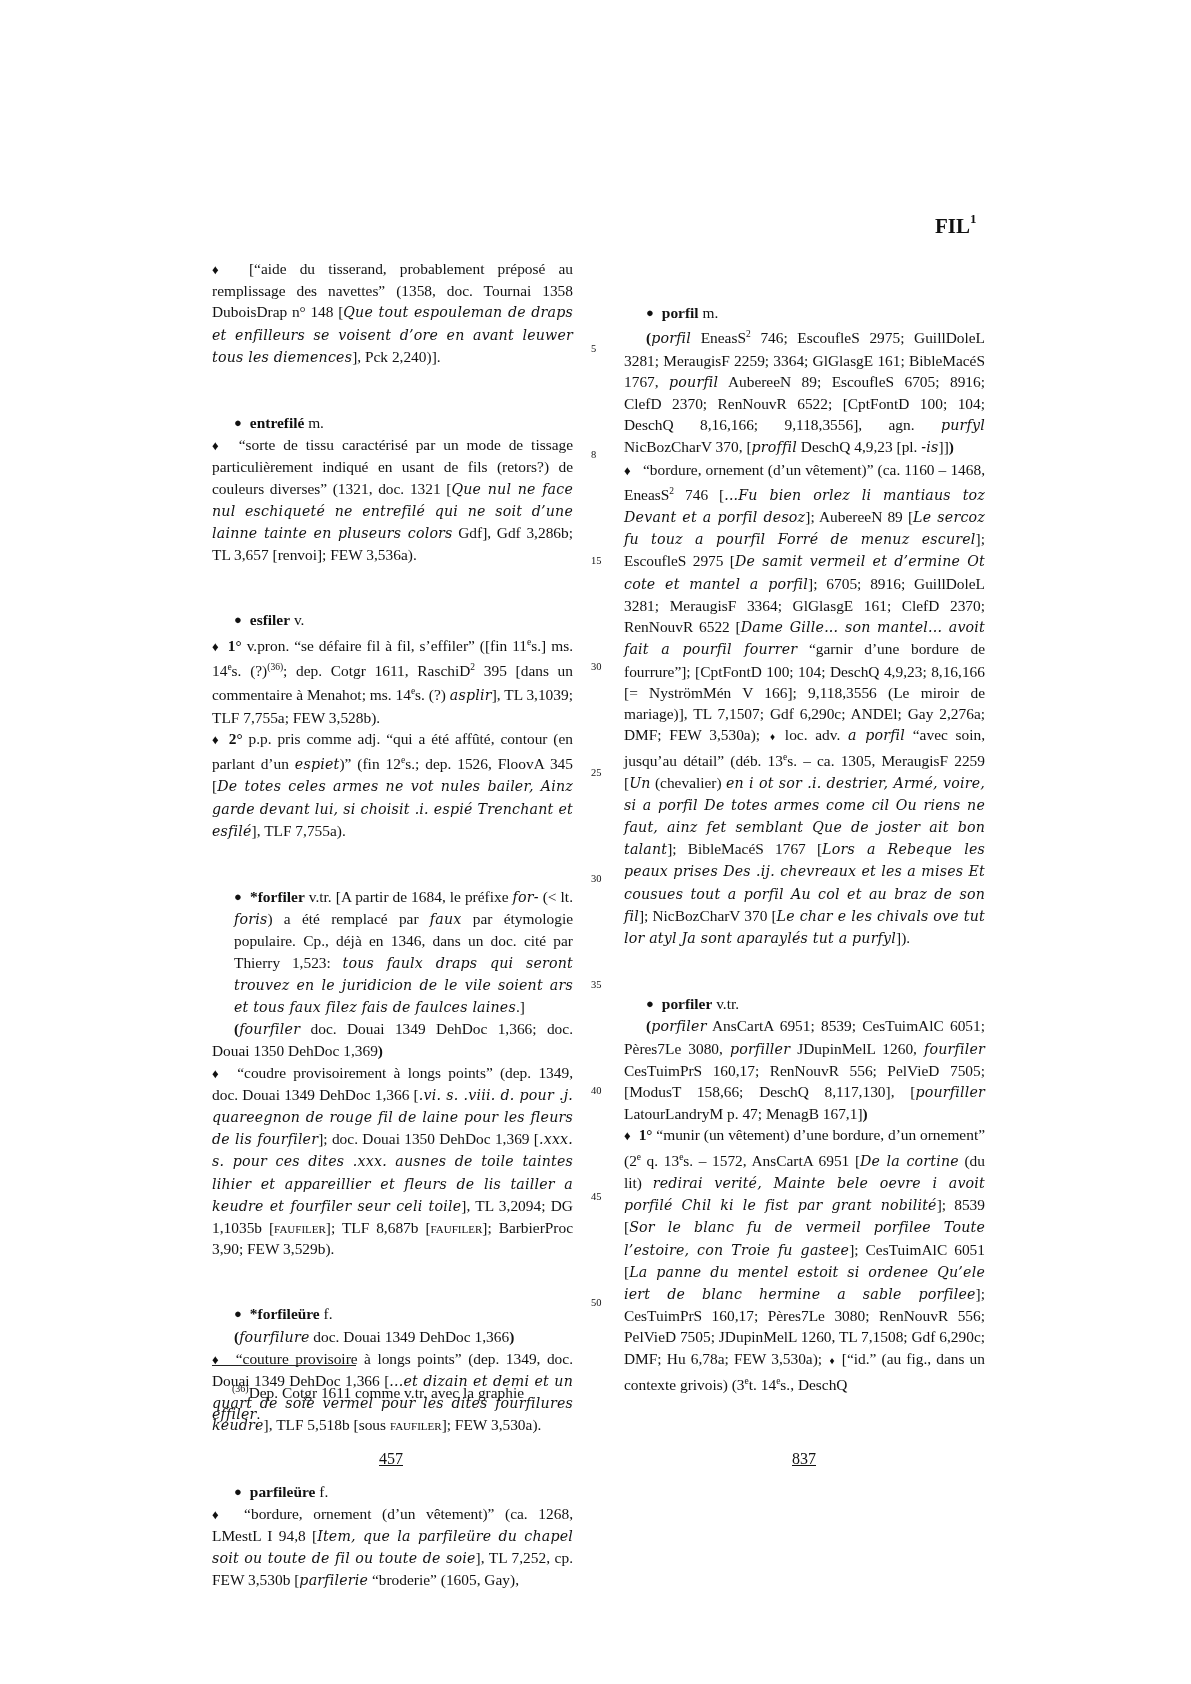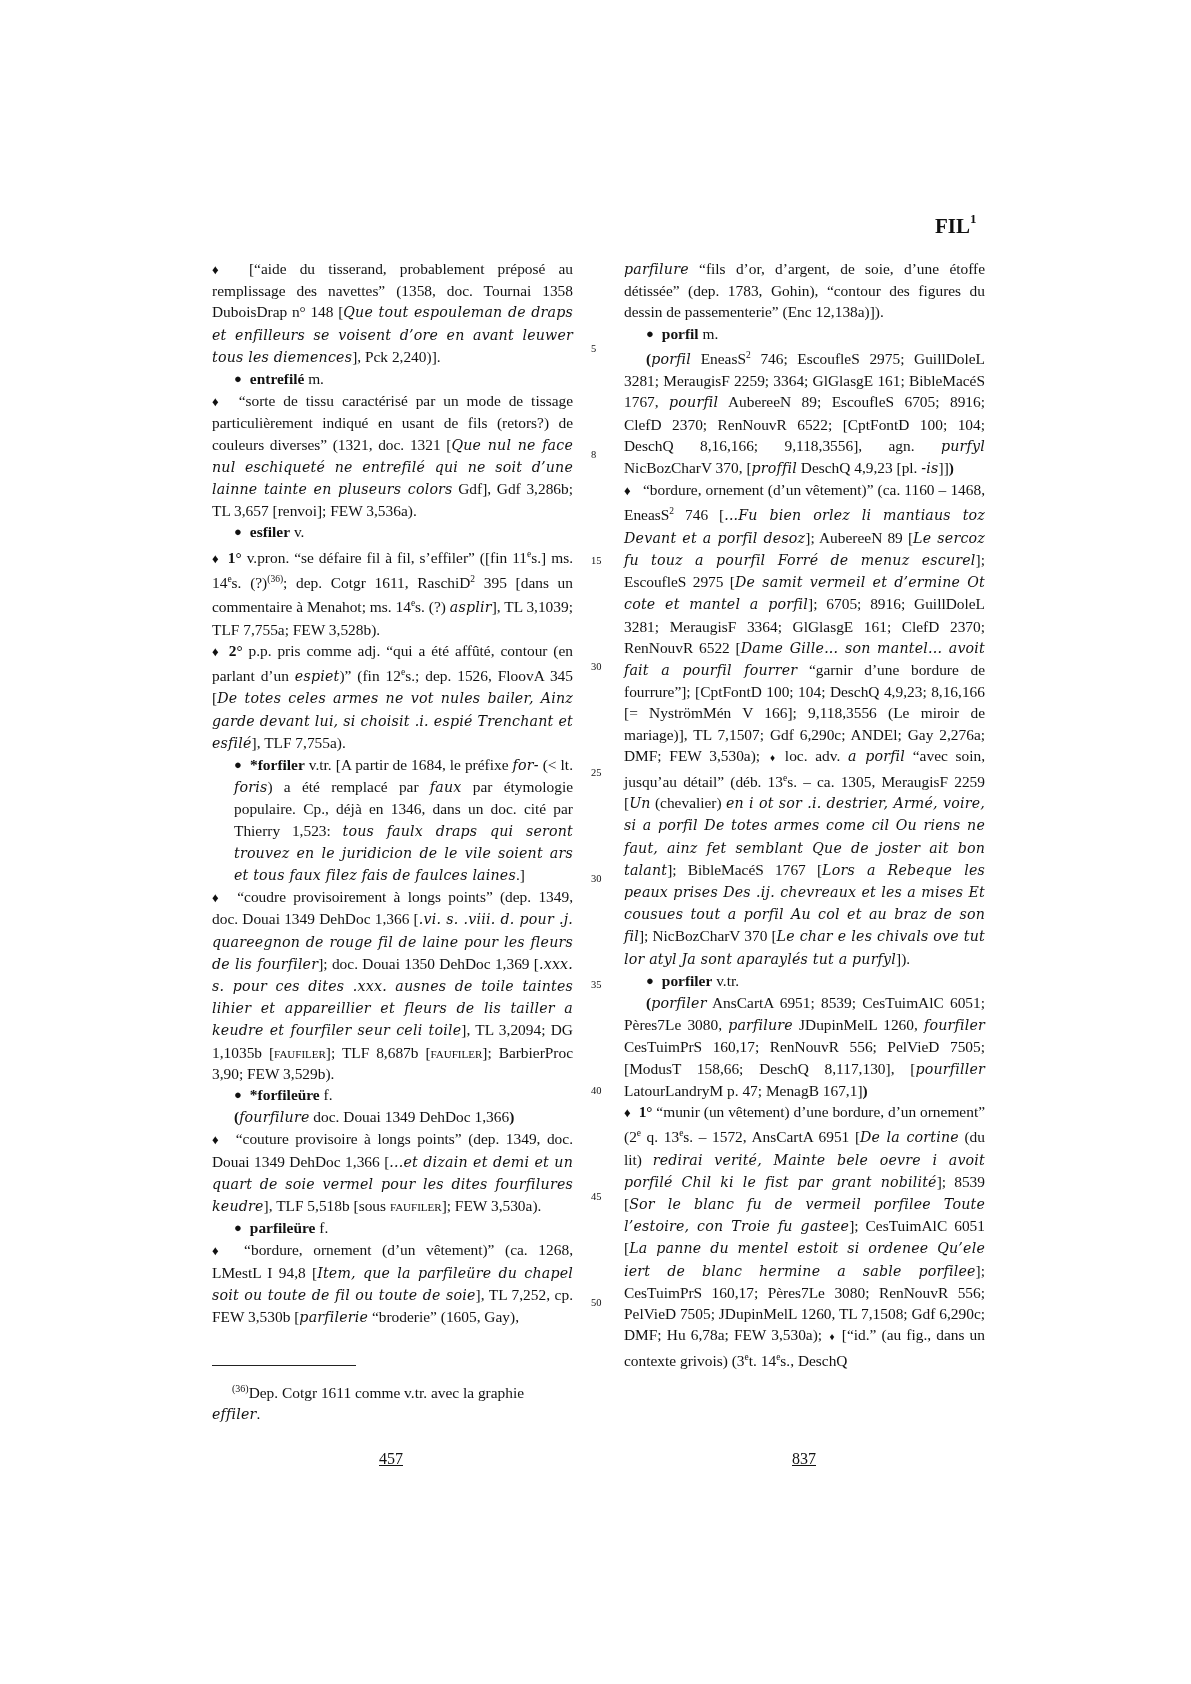--- a/index.html
+++ b/index.html
@@ -75,7 +75,6 @@
 </div>
 
 <div class="col right">
-  <p class="p"><i>parfilure</i><span> “fils d’or, d’argent, de soie, d’une étoffe détissée” (dep. 1783, Gohin), “contour des figures du dessin de passementerie” (Enc 12,138a)]).</span></p>
 
   <p class="p hw"><span class="bul">●</span><b>porfil</b><span> m.</span></p>
 

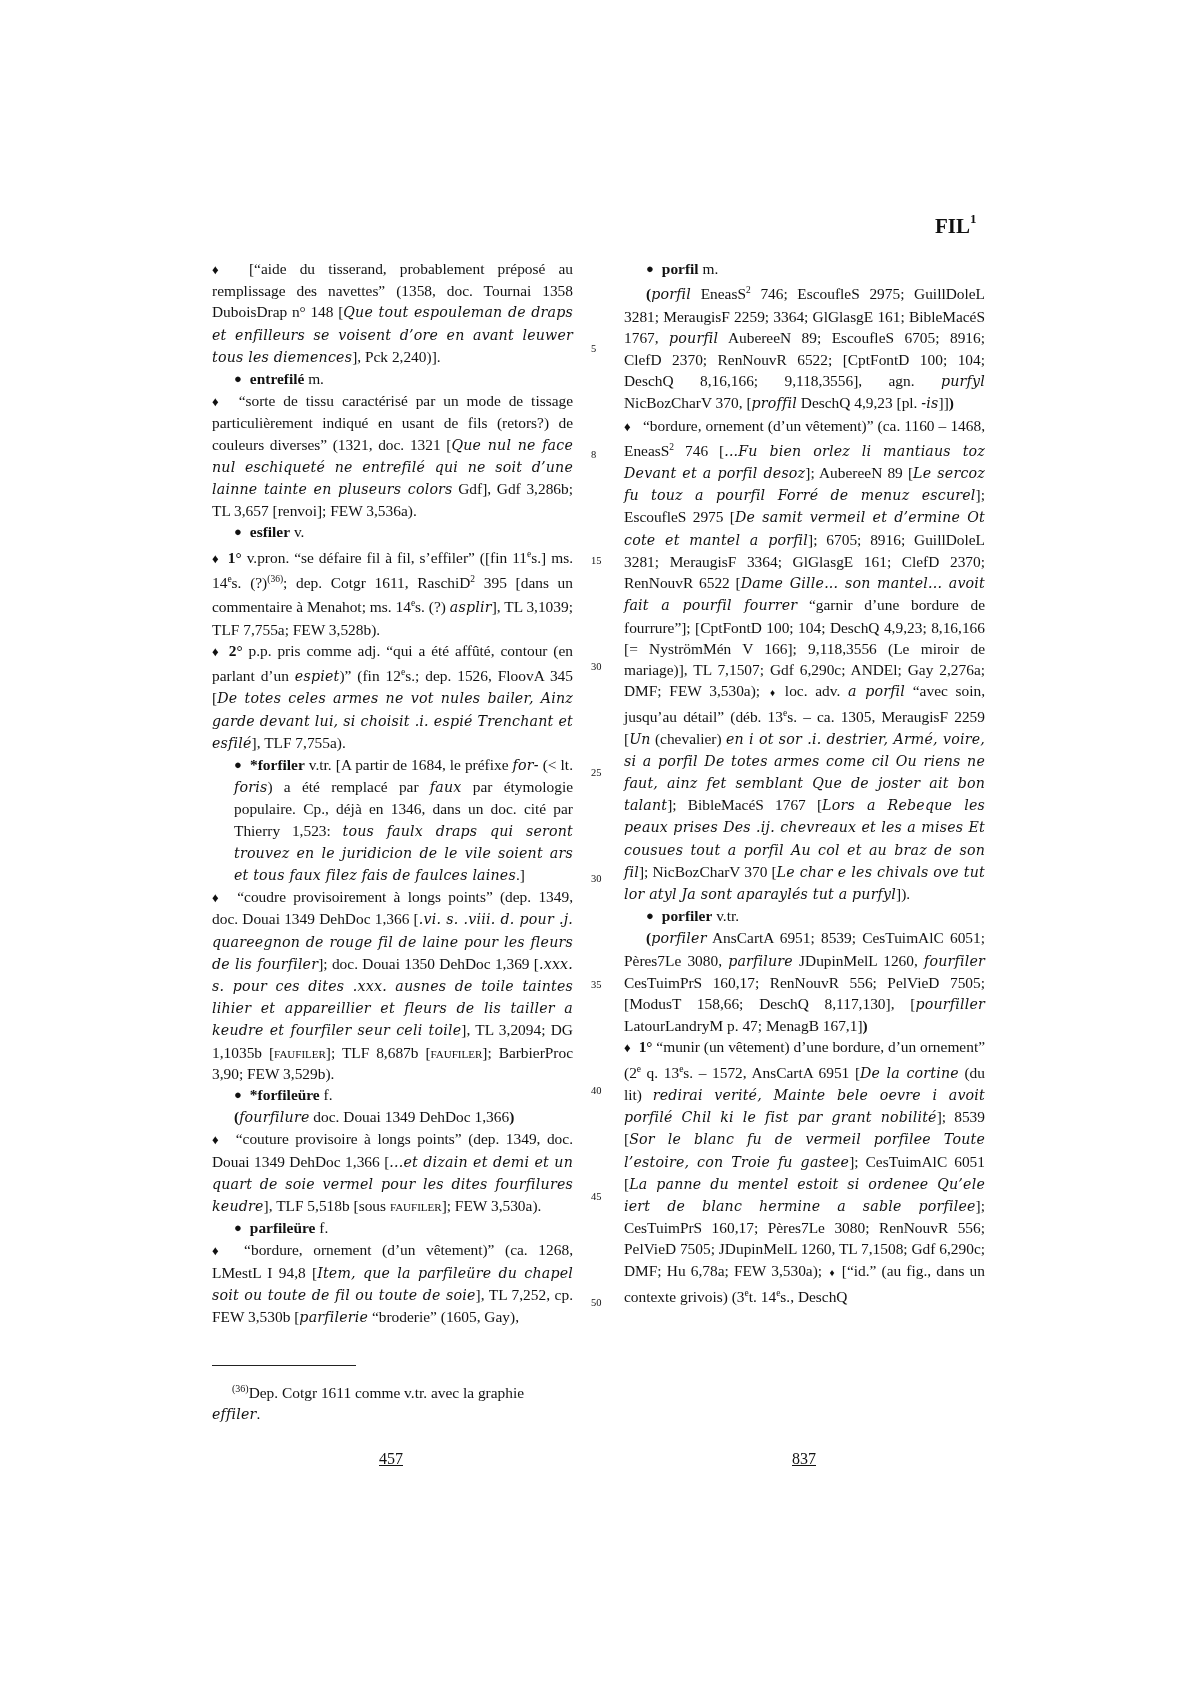--- a/index.html
+++ b/index.html
@@ -12,7 +12,7 @@
   .col.right { left:624px; width:361px; }
   .p { margin:0; }
   .ind { text-indent:22px; }
-  .hw { padding-left:22px; }
+  .hw { padding-left:22px;margin-top:44px; }
   .bul { font-size:13px; margin-right:8px; position:relative; top:-1px; }
   .dia { font-size:13px; margin-right:8px; }
   .sdia { font-size:10px; margin:0 6px; }

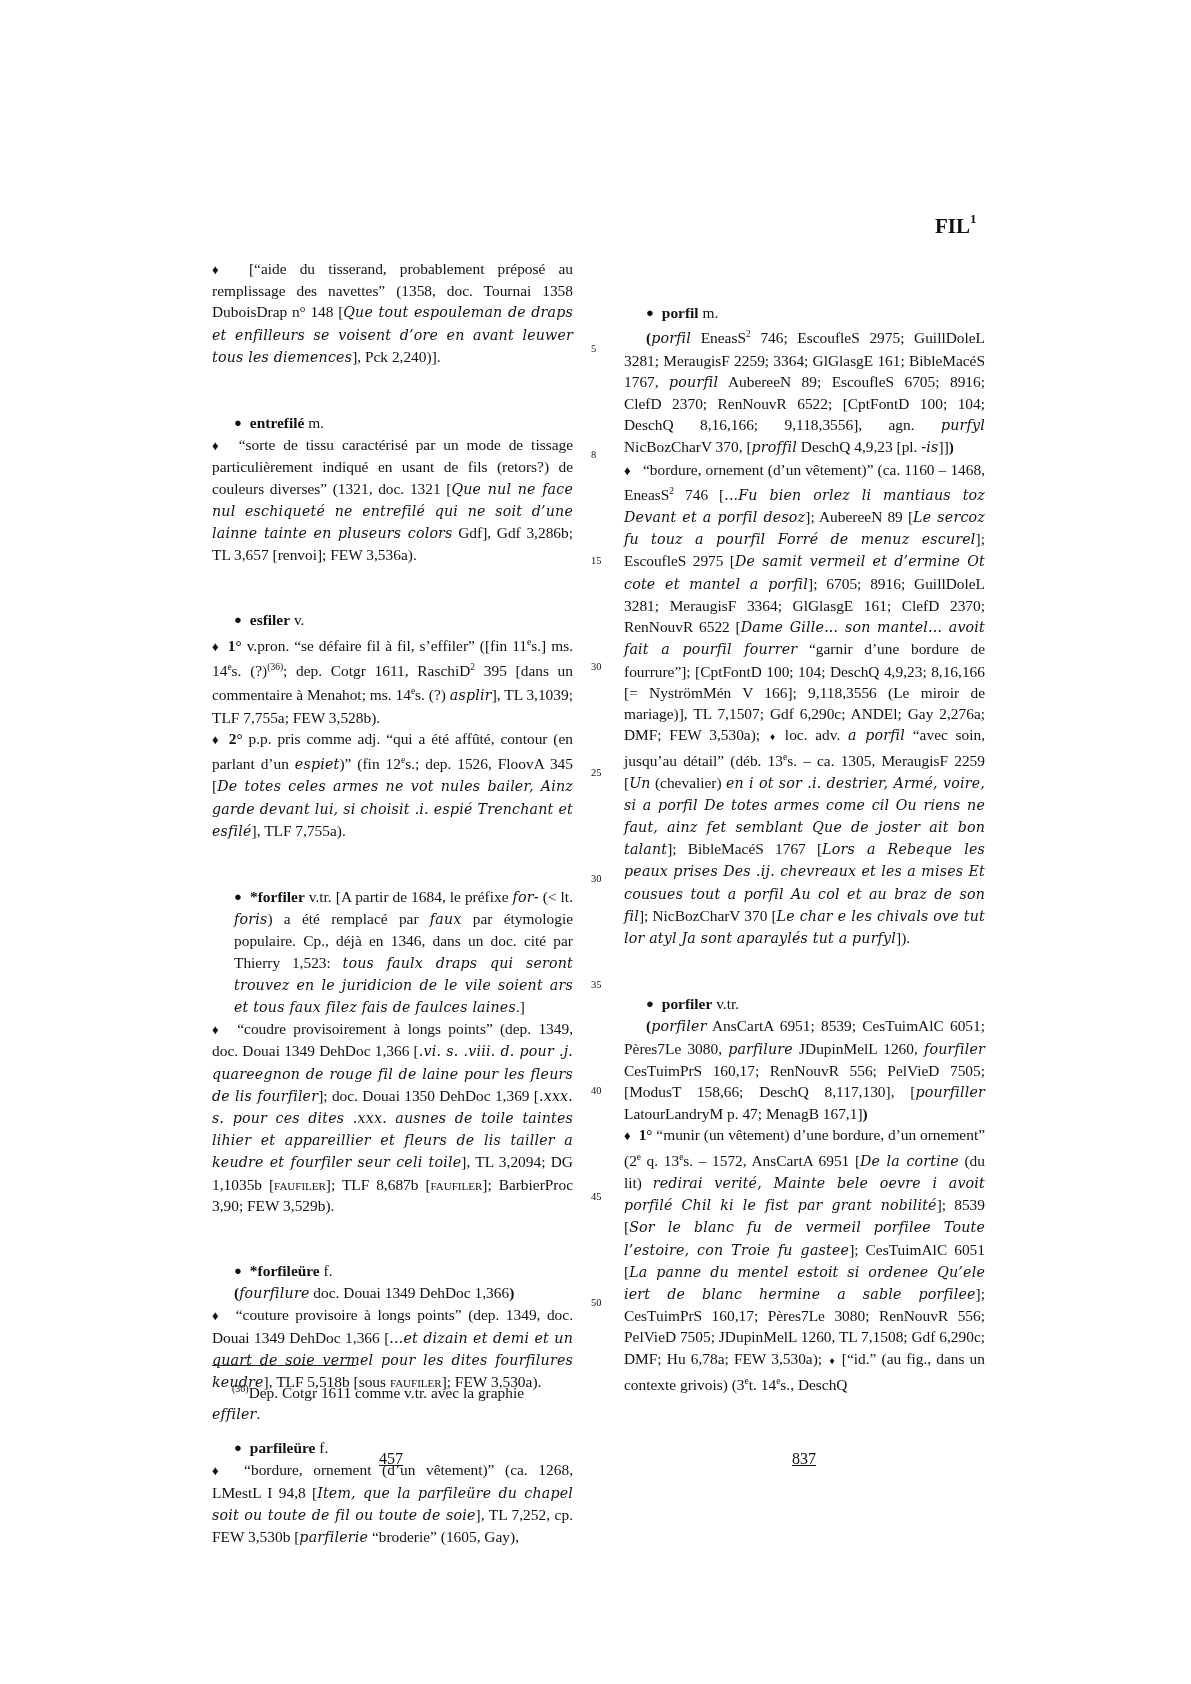--- a/index.html
+++ b/index.html
@@ -47,6 +47,7 @@
 
   <p class="p hw"><span class="bul">●</span><b>*forfiler</b><span> v.tr. </span><span>[A partir de 1684, le préfixe </span><i>for-</i><span> (&lt; lt. </span><i>foris</i><span>) a été remplacé par </span><i>faux</i><span> par étymologie populaire. Cp., déjà en 1346, dans un doc. cité par Thierry 1,523: </span><i>tous faulx draps qui seront trouvez en le juridicion de le vile soient ars et tous faux filez fais de faulces laines</i><span>.]</span></p>
 
+  <p class="p ind"><b>(</b><i>fourfiler</i><span> doc. Douai 1349 DehDoc 1,366; doc. Douai 1350 DehDoc 1,369</span><b>)</b></p>
 
   <p class="p"><span class="dia">♦</span><span> “coudre provisoirement à longs points” (dep. 1349, doc. Douai 1349 DehDoc 1,366 [</span><i>.vi. s. .viii. d. pour .j. quareegnon de rouge fil de laine pour les fleurs de lis fourfiler</i><span>]; doc. Douai 1350 DehDoc 1,369 [</span><i>.xxx. s. pour ces dites .xxx. ausnes de toile taintes lihier et appareillier et fleurs de lis tailler a keudre et fourfiler seur celi toile</i><span>], TL 3,2094; DG 1,1035b [</span><span class="sc">faufiler</span><span>]; TLF 8,687b [</span><span class="sc">faufiler</span><span>]; BarbierProc 3,90; FEW 3,529b).</span></p>
 

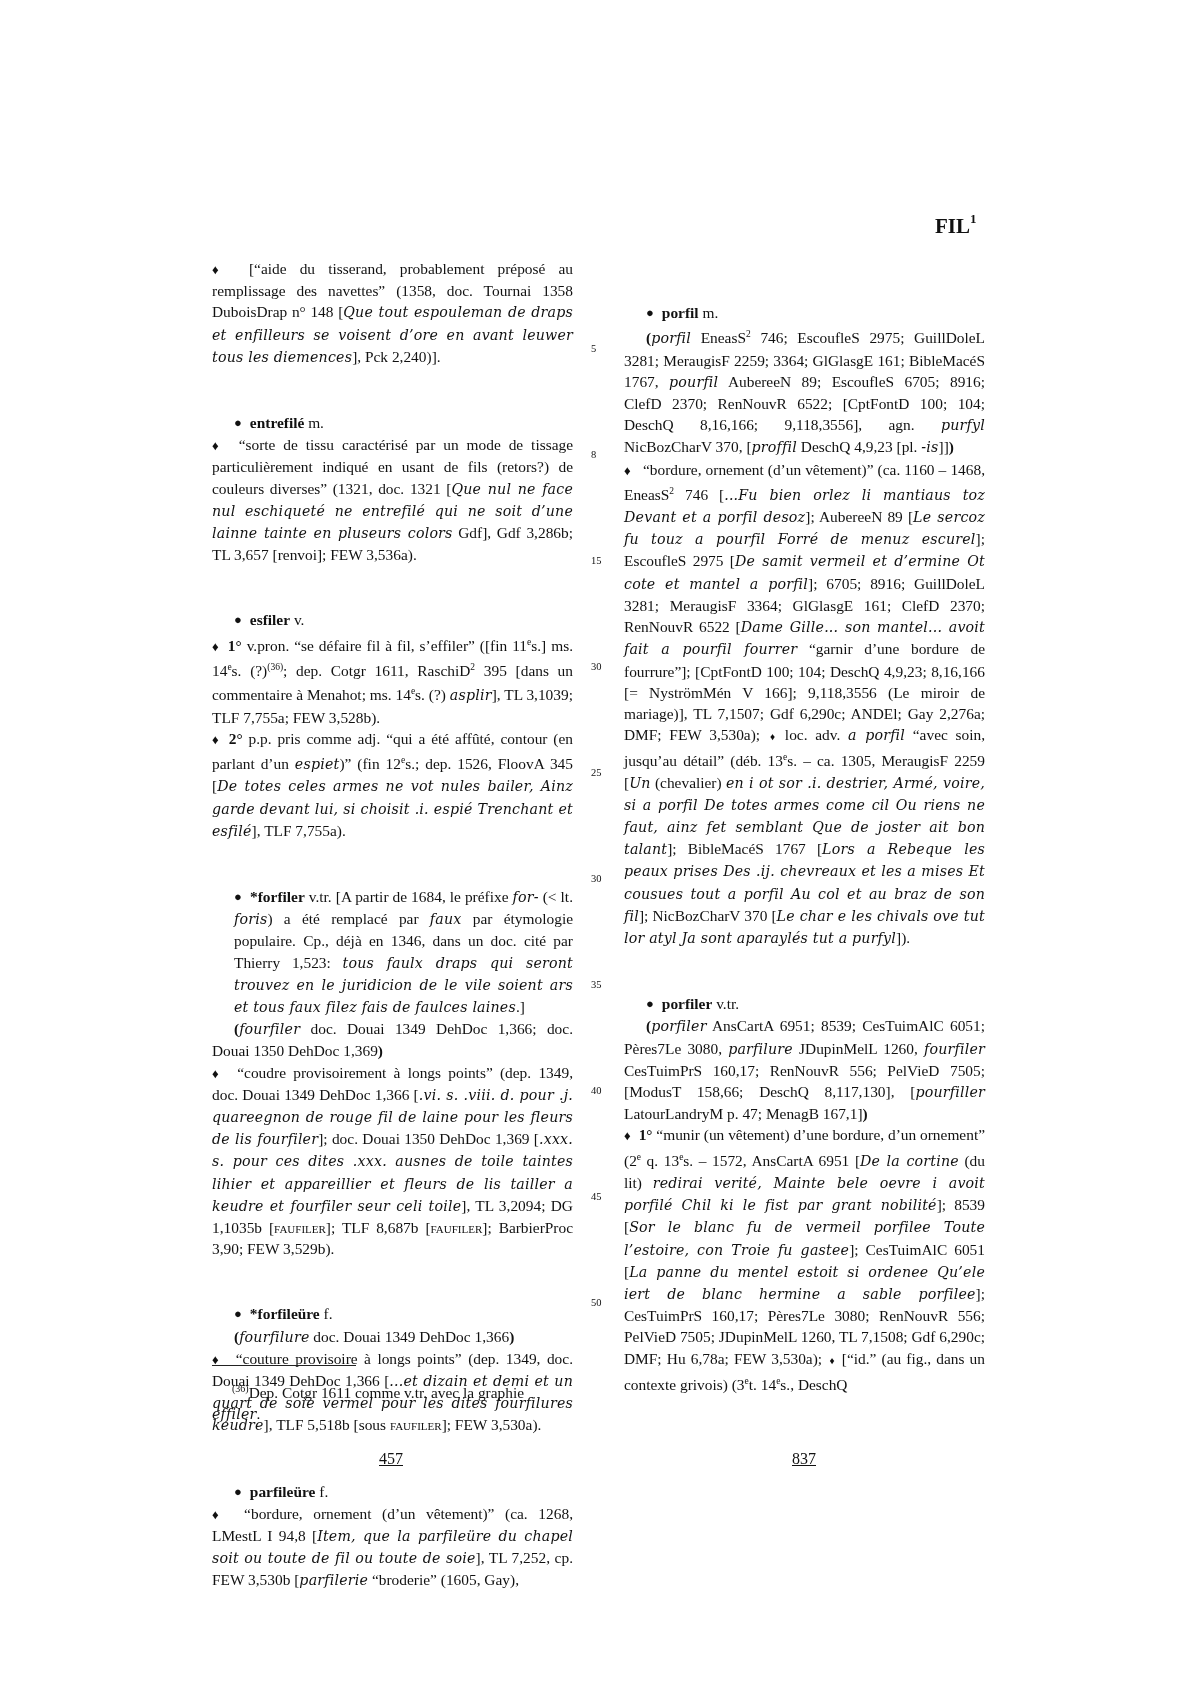--- a/index.html
+++ b/index.html
@@ -85,7 +85,7 @@
 
   <p class="p hw"><span class="bul">●</span><b>porfiler</b><span> v.tr.</span></p>
 
-  <p class="p ind"><b>(</b><i>porfiler</i><span> AnsCartA 6951; 8539; CesTuimAlC 6051; Pères7Le 3080, </span><i>parfilure</i><span> JDupinMelL 1260, </span><i>fourfiler</i><span> CesTuimPrS 160,17; RenNouvR 556; PelVieD 7505; [ModusT 158,66; DeschQ 8,117,130], [</span><i>pourfiller</i><span> LatourLandryM p. 47; MenagB 167,1]</span><b>)</b></p>
+  <p class="p ind"><b>(</b><i>porfiler</i><span> AnsCartA 6951; 8539; CesTuimAlC 6051; Pères7Le 3080, </span><i>porfiller</i><span> JDupinMelL 1260, </span><i>fourfiler</i><span> CesTuimPrS 160,17; RenNouvR 556; PelVieD 7505; [ModusT 158,66; DeschQ 8,117,130], [</span><i>pourfiller</i><span> LatourLandryM p. 47; MenagB 167,1]</span><b>)</b></p>
 
   <p class="p"><span class="dia">♦</span><b>1°</b><span> “munir (un vêtement) d’une bordure, d’un ornement” (2</span><sup class="s">e</sup><span> q. 13</span><sup class="s">e</sup><span>s. – 1572, AnsCartA 6951 [</span><i>De la cortine</i><span> (du lit) </span><i>redirai verité, Mainte bele oevre i avoit porfilé Chil ki le fist par grant nobilité</i><span>]; 8539 [</span><i>Sor le blanc fu de vermeil porfilee Toute l’estoire, con Troie fu gastee</i><span>]; CesTuimAlC 6051 [</span><i>La panne du mentel estoit si ordenee Qu’ele iert de blanc hermine a sable porfilee</i><span>]; CesTuimPrS 160,17; Pères7Le 3080; RenNouvR 556; PelVieD 7505; JDupinMelL 1260, TL 7,1508; Gdf 6,290c; DMF; Hu 6,78a; FEW 3,530a);</span><span class="sdia">♦</span><span>[“id.” (au fig., dans un contexte grivois) (3</span><sup class="s">e</sup><span>t. 14</span><sup class="s">e</sup><span>s., DeschQ</span></p>
 </div>

